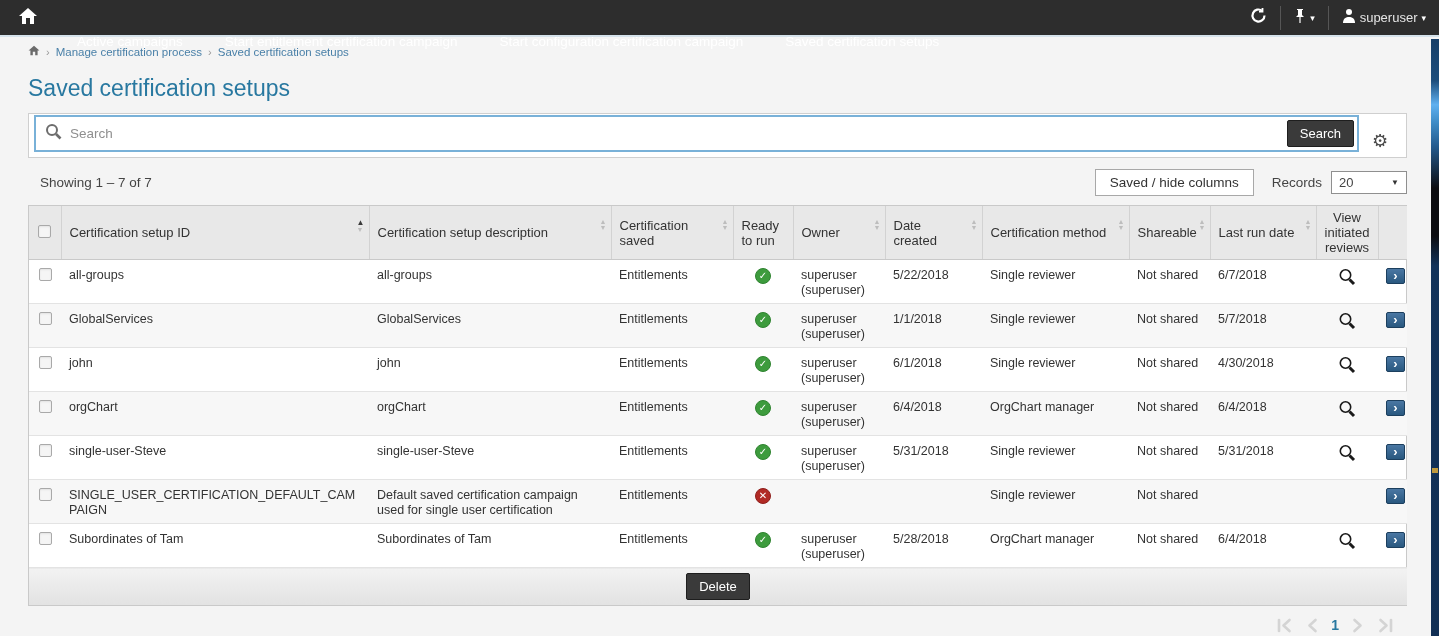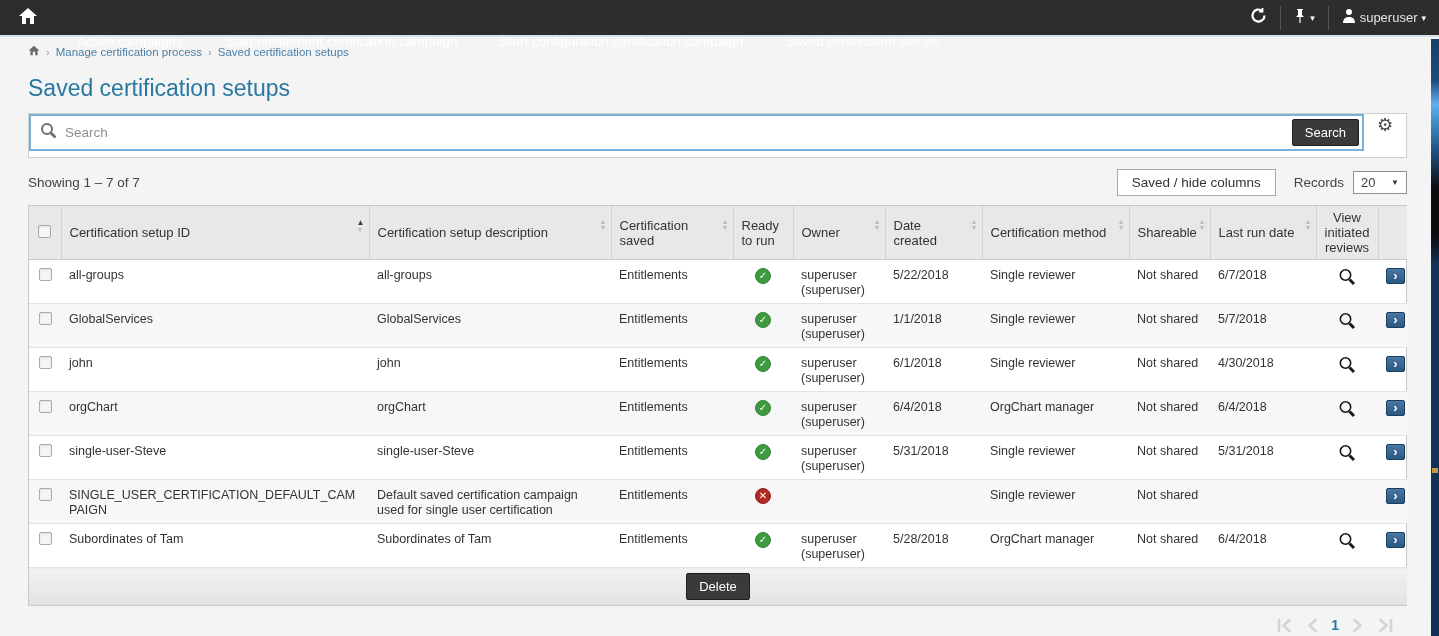--- a/index.html
+++ b/index.html
@@ -59,7 +59,8 @@
     margin: 0 32px 0 28px;
     background: #fff;
     border: 1px solid #cfcfcf;
-    display: flex; align-items: flex-start;
+    padding: 5px;
+    display: flex; align-items: flex-end;
     height: 45px;
   }
   .search-box {

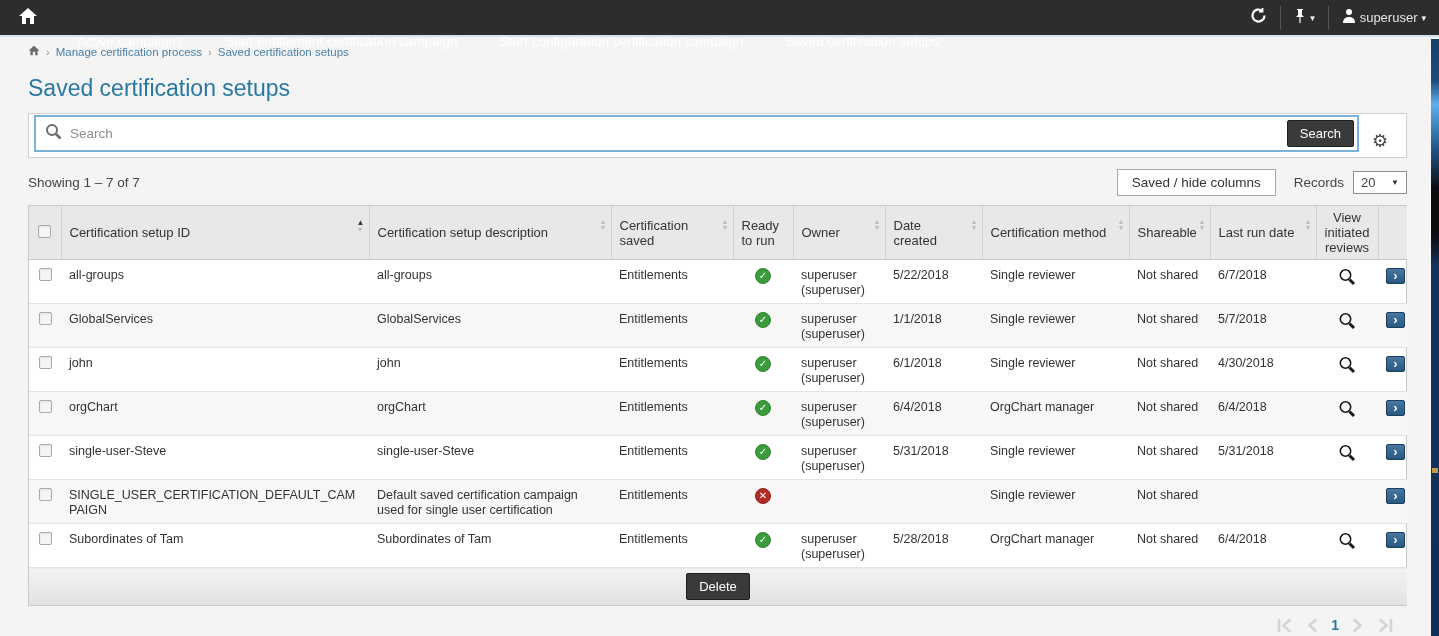--- a/index.html
+++ b/index.html
@@ -92,7 +92,7 @@
   
   .list-controls {
     display: flex; align-items: center;
-    margin: 11px 32px 9px 28px;
+    margin: 11px 32px 9px 40px;
     font-size: 13.5px; color: #444;
   }
   .spacer { flex: 1; }

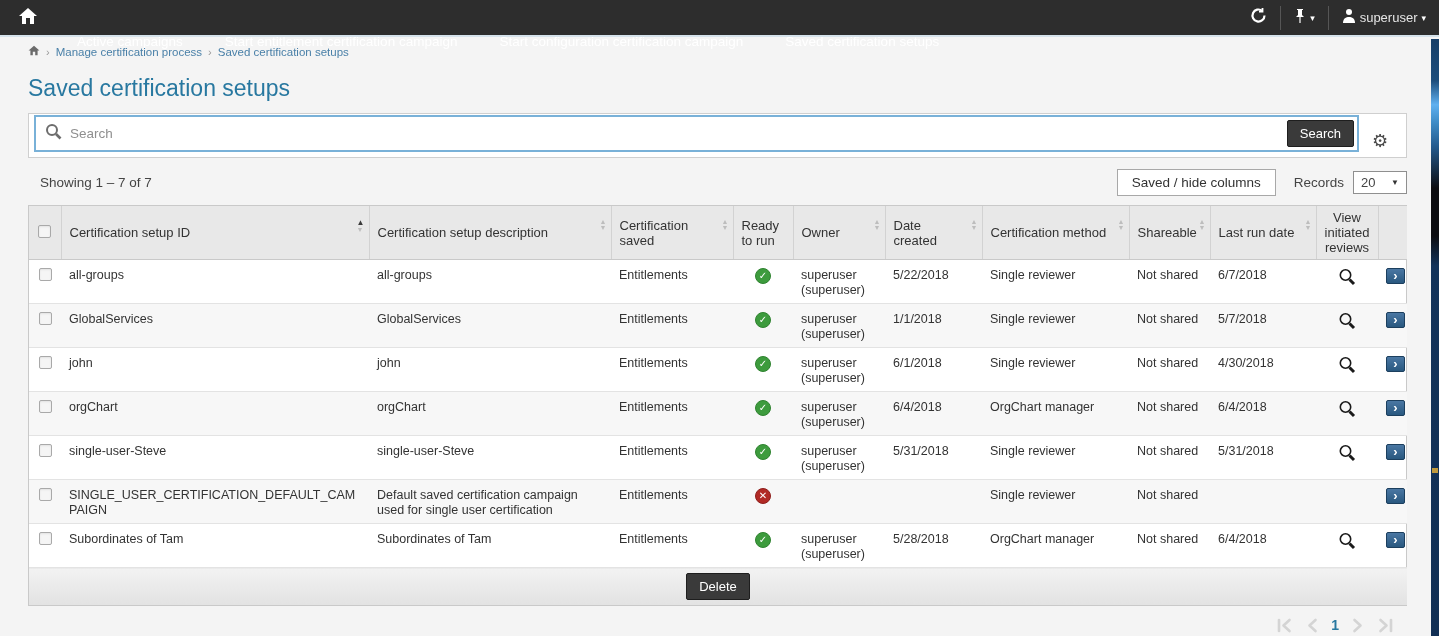--- a/index.html
+++ b/index.html
@@ -105,7 +105,7 @@
   .records-label { margin: 0 9px 0 18px; }
   .records-select {
     border: 1px solid #8f8f8f; background: #fff;
-    width: 54px; padding: 3px 7px;
+    width: 76px; padding: 3px 7px;
     display: flex; align-items: center; justify-content: space-between;
     font-size: 13px; cursor: pointer;
   }

